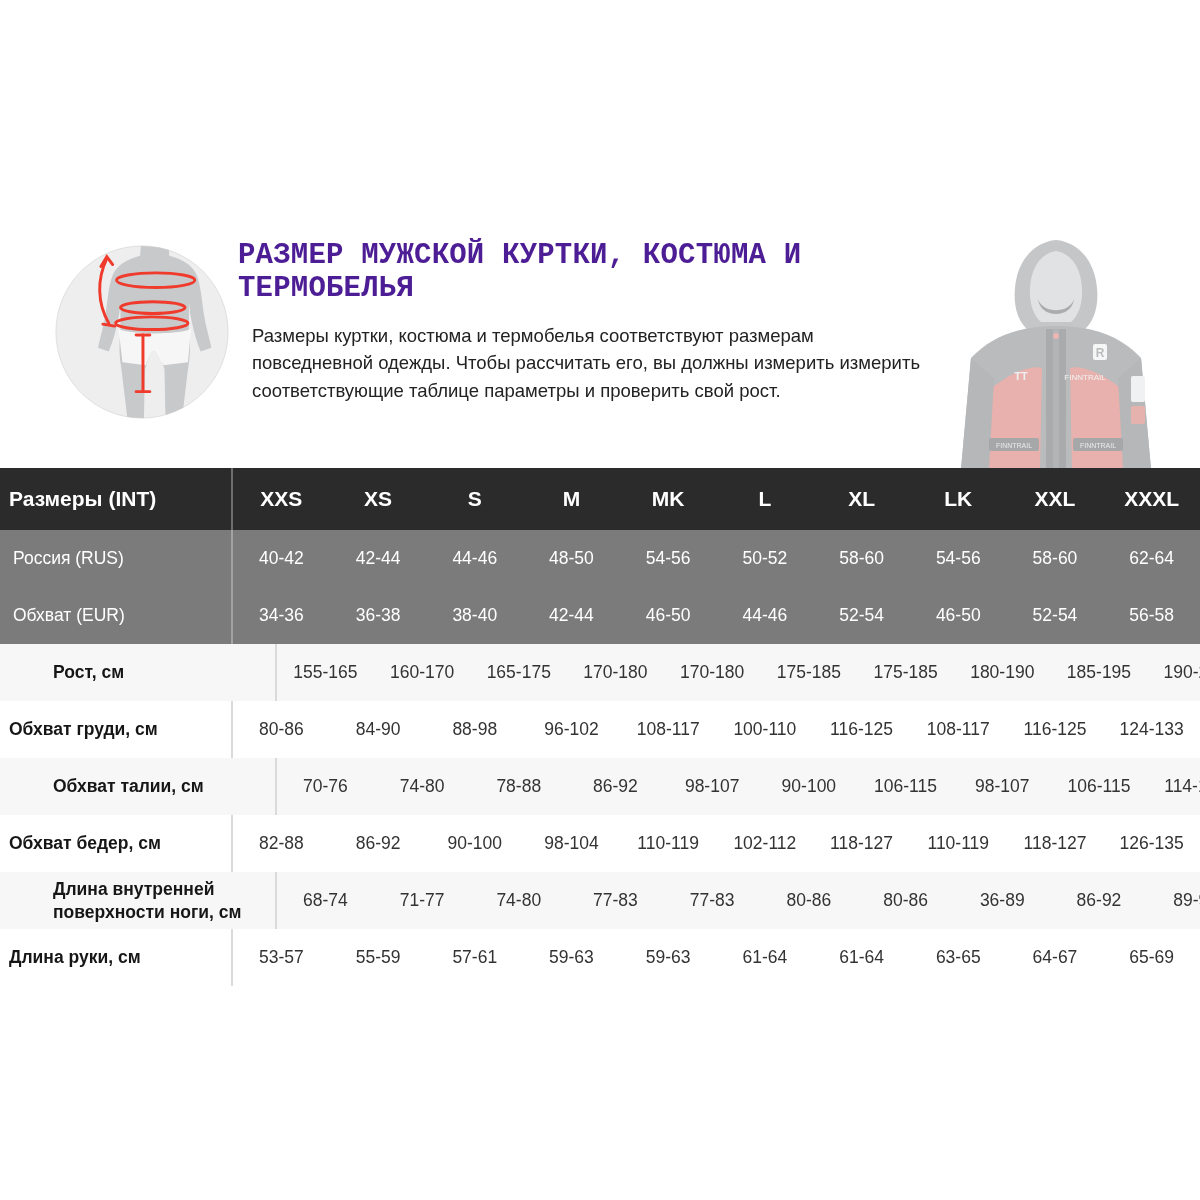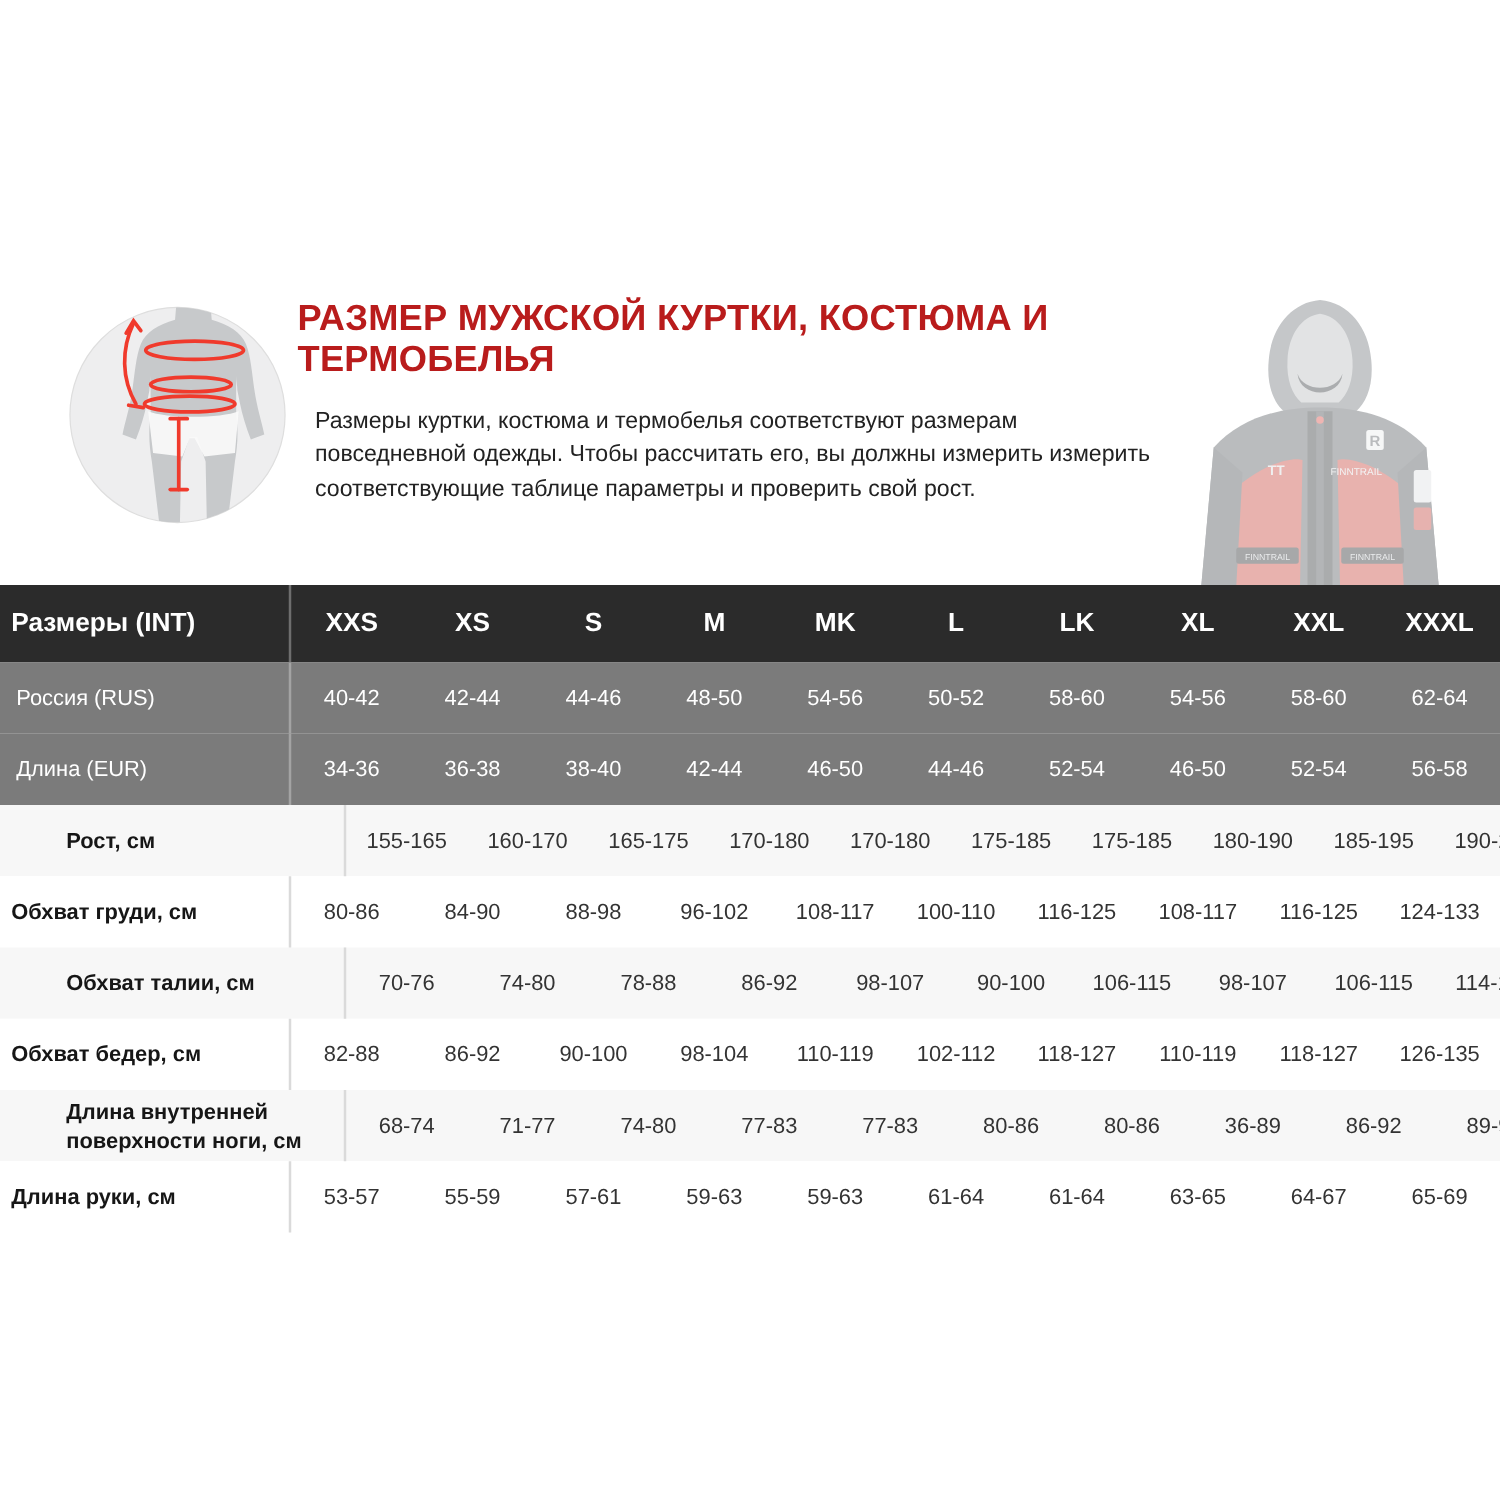--- a/index.html
+++ b/index.html
@@ -9,7 +9,7 @@
   .intro{position:absolute;left:0;top:225px;width:1200px;height:243px;}
   .diagram{position:absolute;left:54px;top:19px;width:176px;height:176px;}
   .intro-text{position:absolute;left:238px;top:14px;width:700px;}
-  .page-title{margin:0;font-size:29px;line-height:1.15;font-weight:800;color:#b91c1c;letter-spacing:.2px;}
+  .page-title{margin:0;font-size:29px;line-height:1.15;font-weight:800;color:#4c1d95;letter-spacing:.2px;font-family:Liberation Mono, monospace;}
   .page-title span{display:block;}
   .page-desc{margin:16px 14px 0;font-size:18.5px;line-height:1.5;color:#222;max-width:690px;}
   .jacket{position:absolute;right:33px;top:1px;width:222px;height:243px;overflow:hidden;}

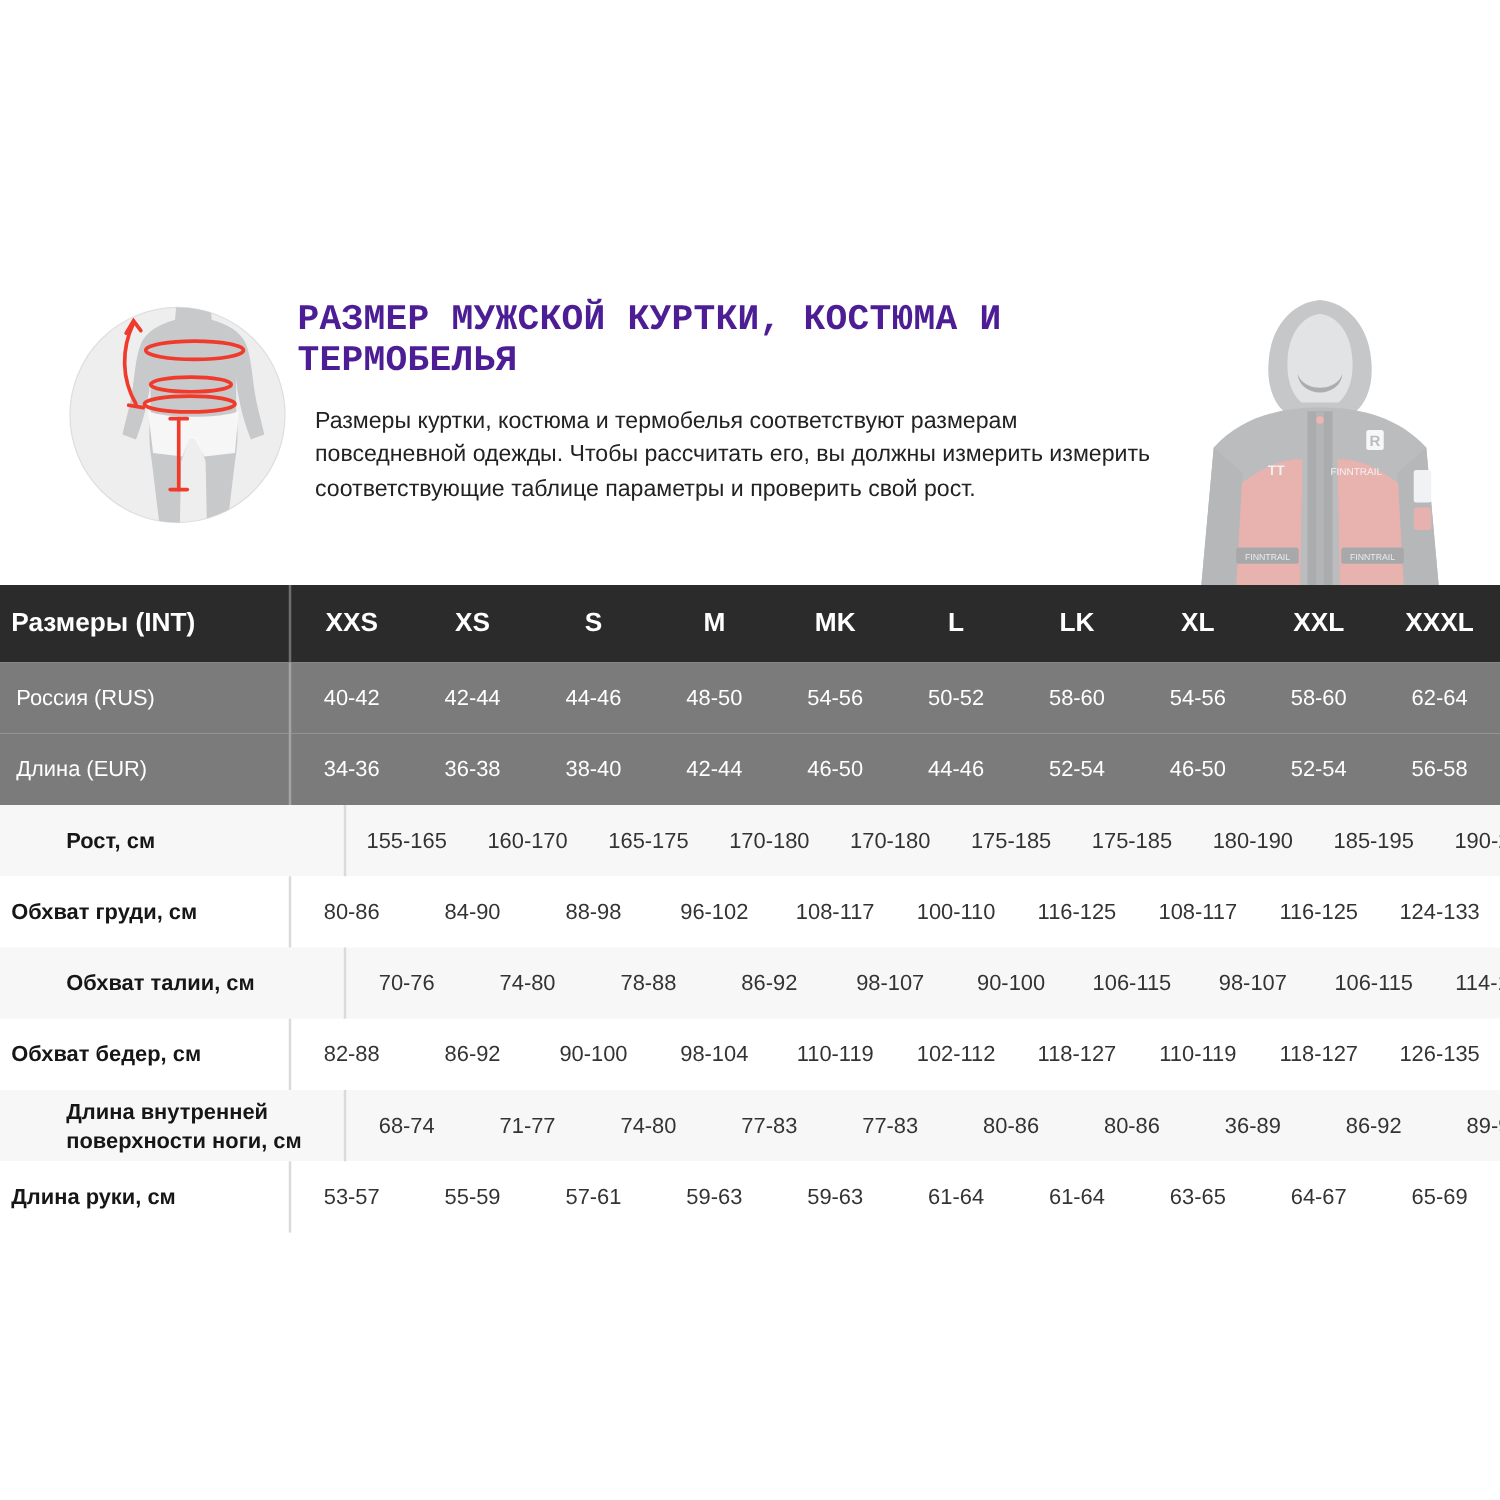--- a/index.html
+++ b/index.html
@@ -114,8 +114,8 @@
         <div class="cell size-col">M</div>
         <div class="cell size-col">MK</div>
         <div class="cell size-col">L</div>
+        <div class="cell size-col">XL</div>
         <div class="cell size-col">LK</div>
-        <div class="cell size-col">XL</div>
         <div class="cell size-col">XXL</div>
         <div class="cell size-col">XXXL</div>
       </div>

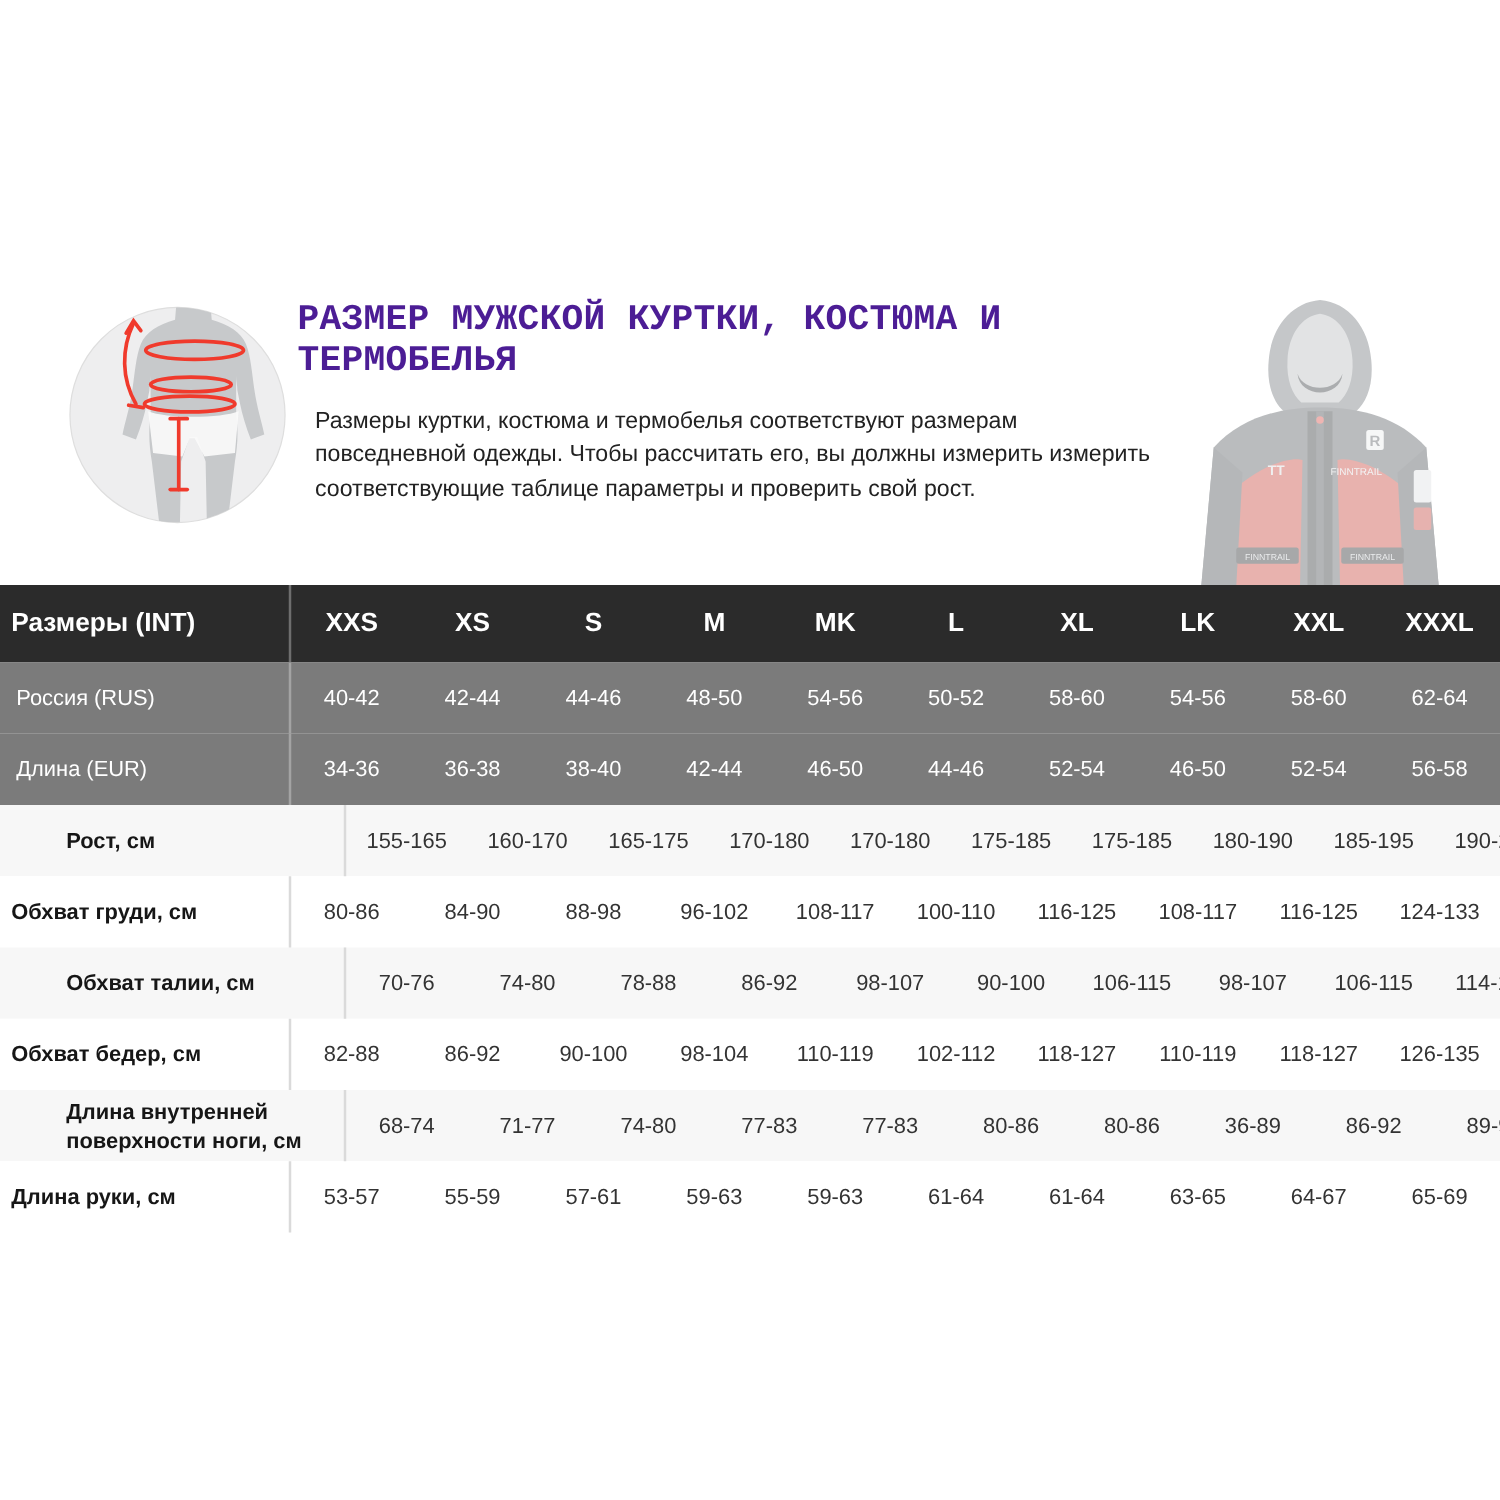--- a/index.html
+++ b/index.html
@@ -134,7 +134,7 @@
         <div class="cell size-col">62-64</div>
       </div>
       <div class="t-row row-gray">
-        <div class="cell label-col">Длина (EUR)</div>
+        <div class="cell label-col">Обхват (EUR)</div>
         <div class="cell size-col">34-36</div>
         <div class="cell size-col">36-38</div>
         <div class="cell size-col">38-40</div>

